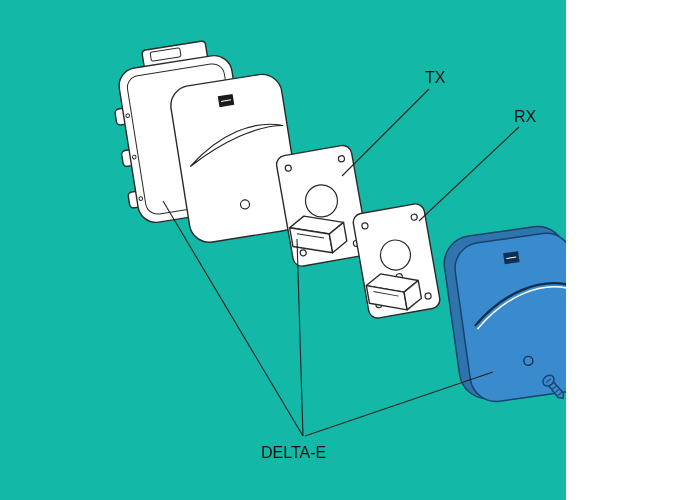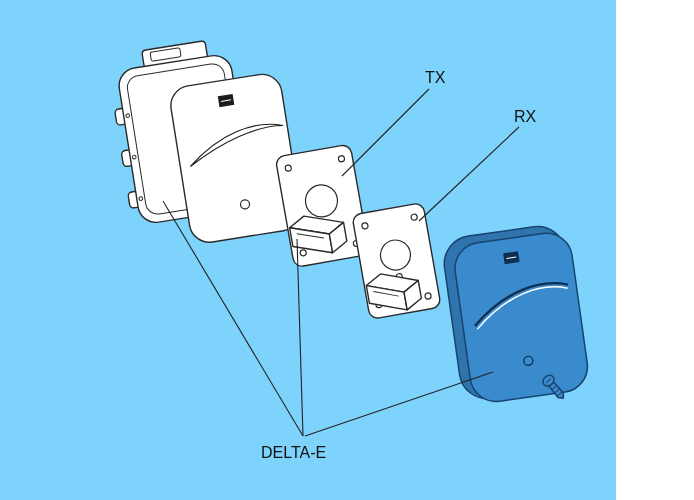--- a/index.html
+++ b/index.html
@@ -3,7 +3,7 @@
 <meta charset="utf-8">
 <style>
   html,body{margin:0;padding:0;background:#ffffff;}
-  .canvas{position:relative;width:616px;height:500px;background:#7dd3fc;overflow:hidden;}
+  .canvas{position:relative;width:566px;height:500px;background:#14b8a6;overflow:hidden;}
   svg{display:block;}
   .part{fill:#ffffff;stroke:#2a2a2a;stroke-width:1.4;stroke-linejoin:round;}
   .thin{fill:none;stroke:#2a2a2a;stroke-width:1;stroke-linejoin:round;}

